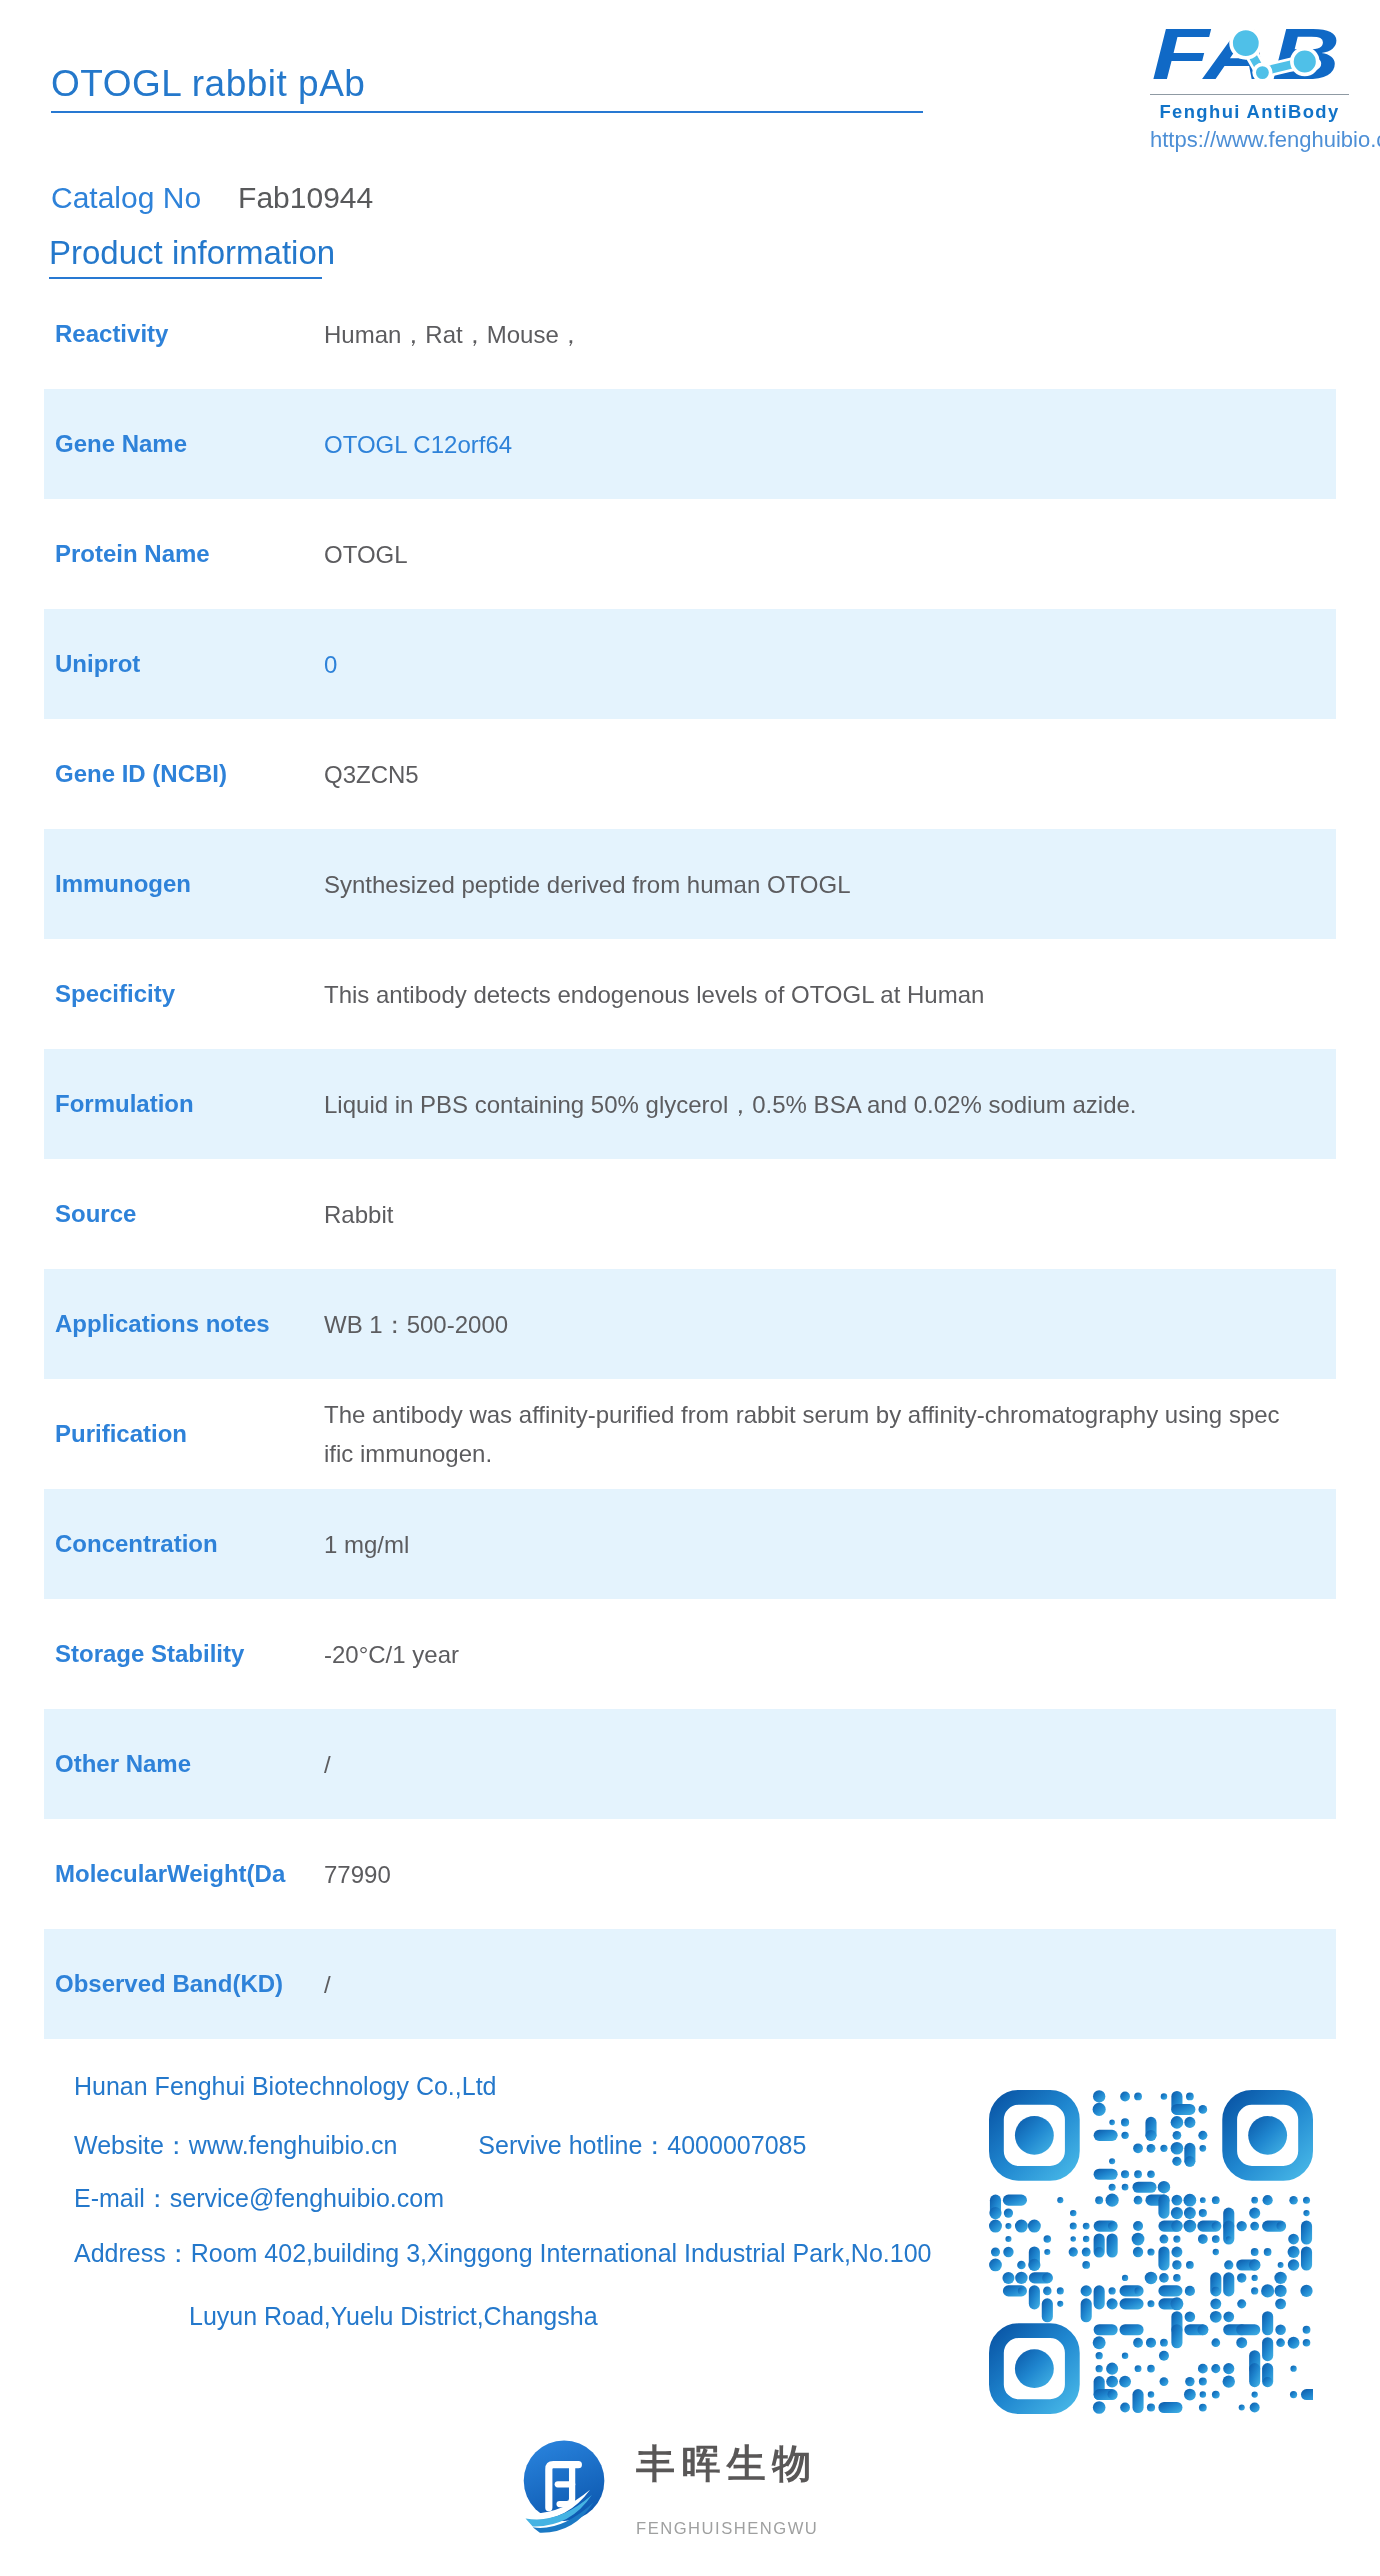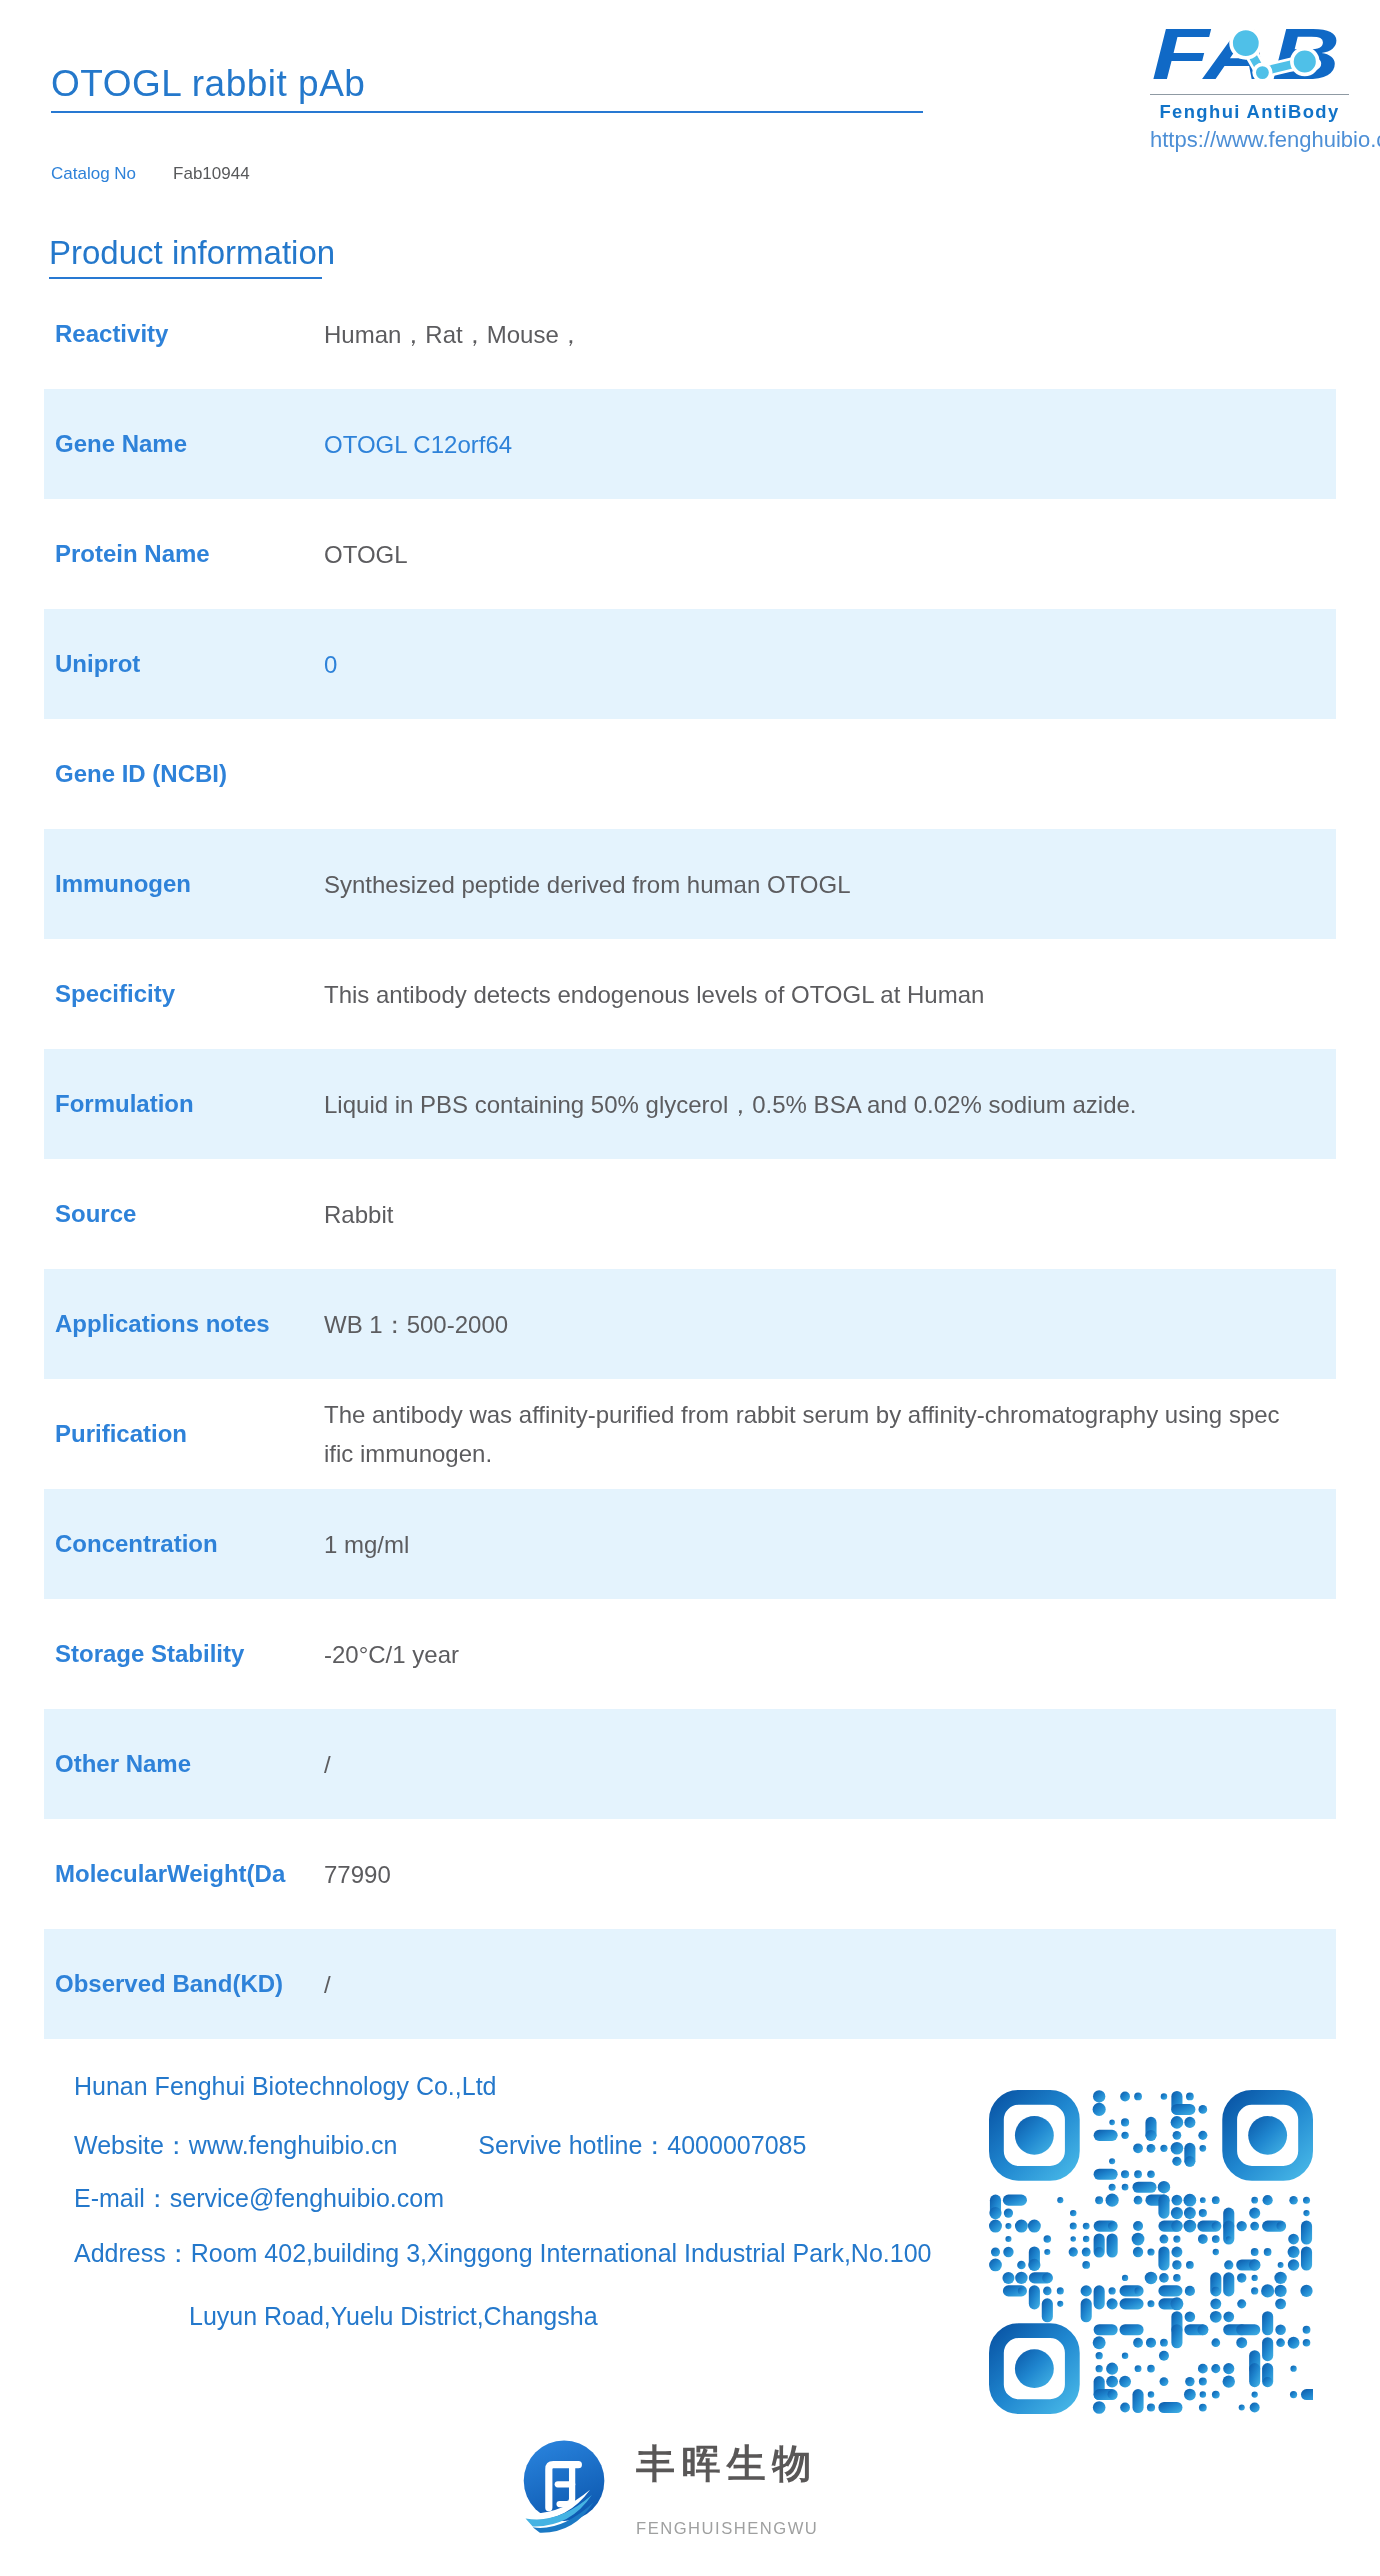--- a/index.html
+++ b/index.html
@@ -23,7 +23,7 @@
     letter-spacing:1.4px;white-space:nowrap;
   }
   .fab-url{font-size:22px;color:#4D8FD6;margin-top:4px;white-space:nowrap;font-weight:400;}
-  .catalog{position:absolute;left:51px;top:164px;font-size:17px;}
+  .catalog{position:absolute;left:51px;top:181px;font-size:30px;}
   .catalog .cat-label{color:#2E82D9;}
   .catalog .cat-value{color:#58595B;margin-left:37px;}
   

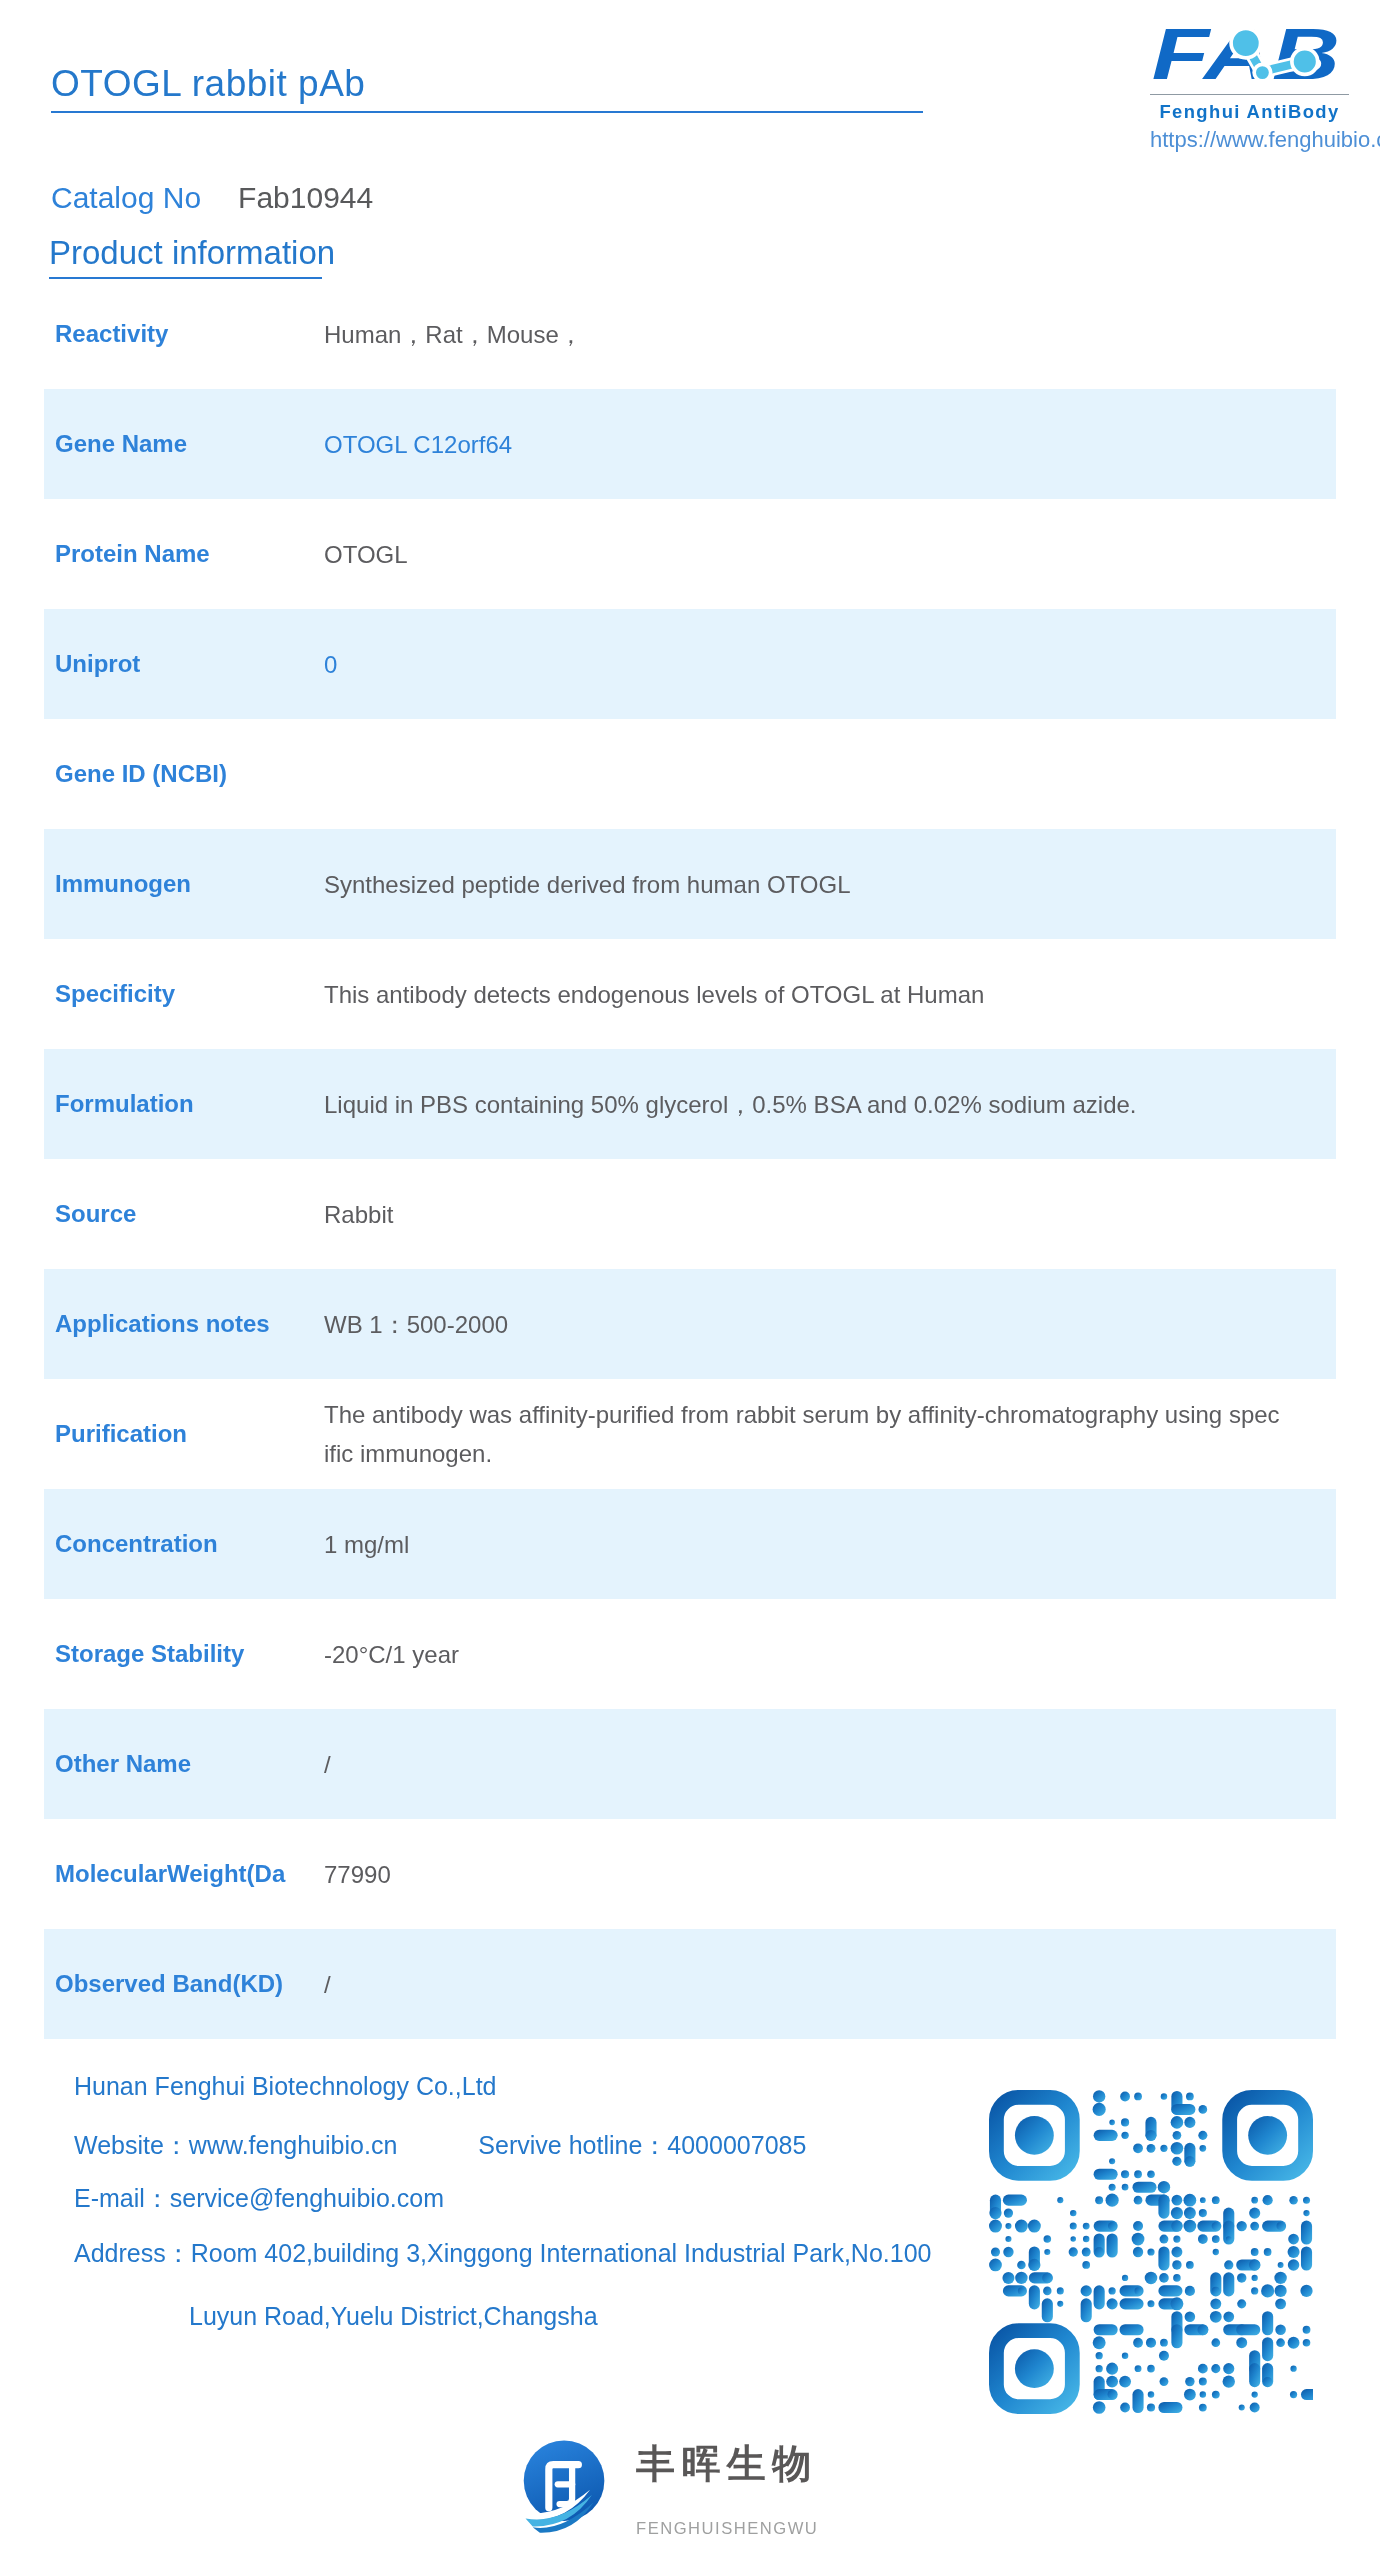--- a/index.html
+++ b/index.html
@@ -117,6 +117,7 @@
     </div>
     <div class="trow">
       <div class="tlabel">Gene ID (NCBI)</div>
+      <div class="tvalue">Q3ZCN5</div>
     </div>
     <div class="trow">
       <div class="tlabel">Immunogen</div>

